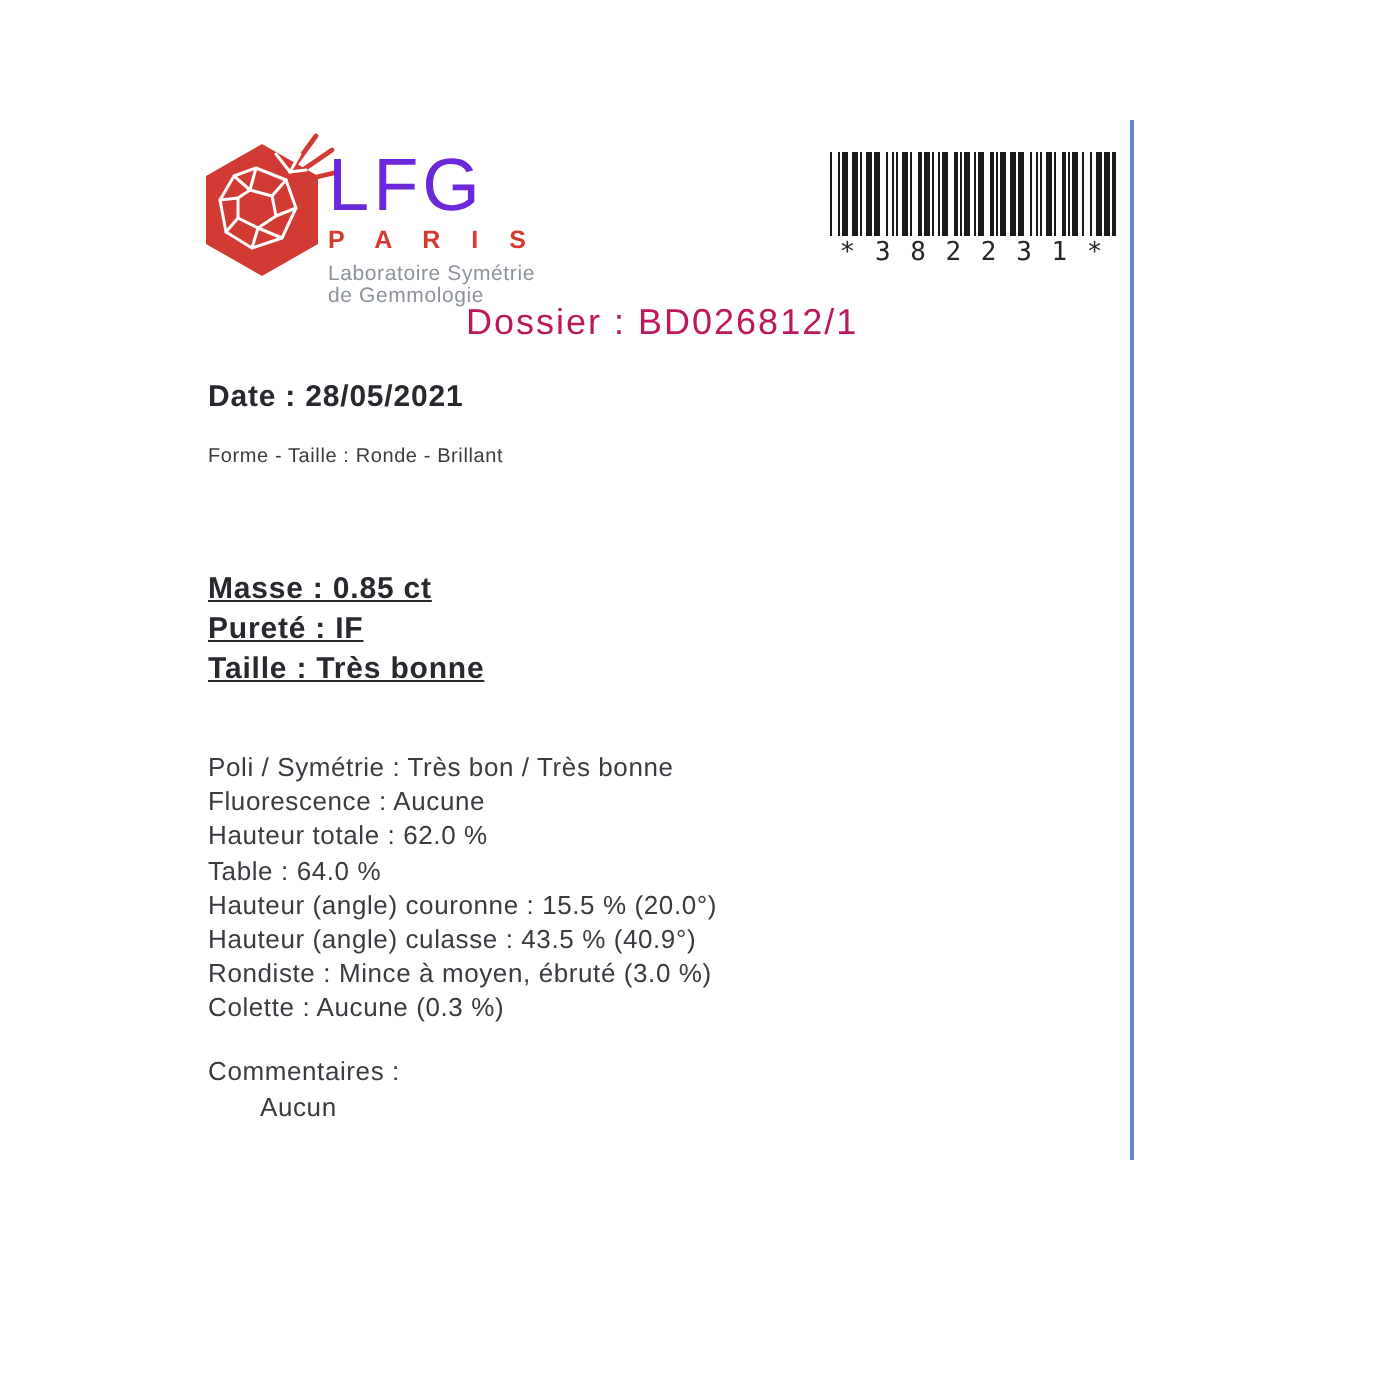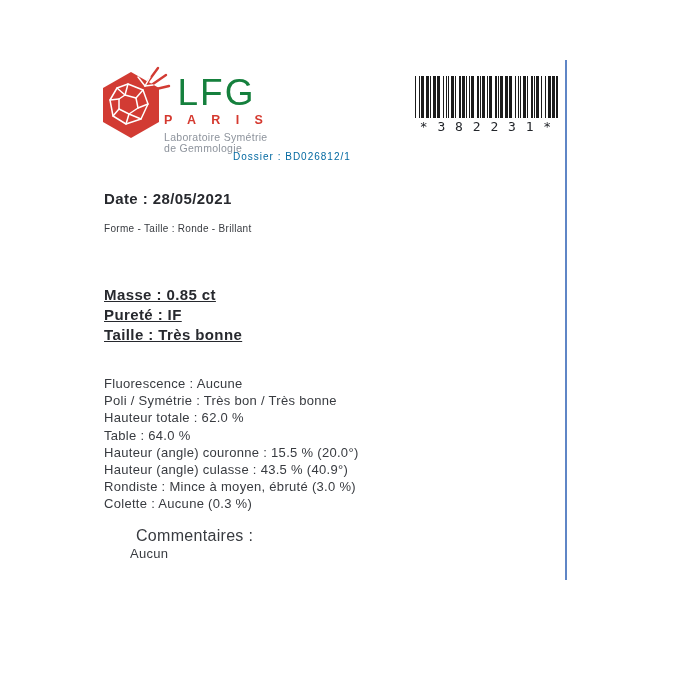--- a/index.html
+++ b/index.html
@@ -17,7 +17,7 @@
   .brand{left:164px;top:74px;line-height:1;}
   .brand-name{
     font-size:37px;font-weight:500;letter-spacing:2px;
-    color:#15803d;line-height:38px;text-align:center;
+    color:#6d28d9;line-height:38px;
   }
   .brand-city{
     font-size:12.5px;font-weight:700;letter-spacing:6px;

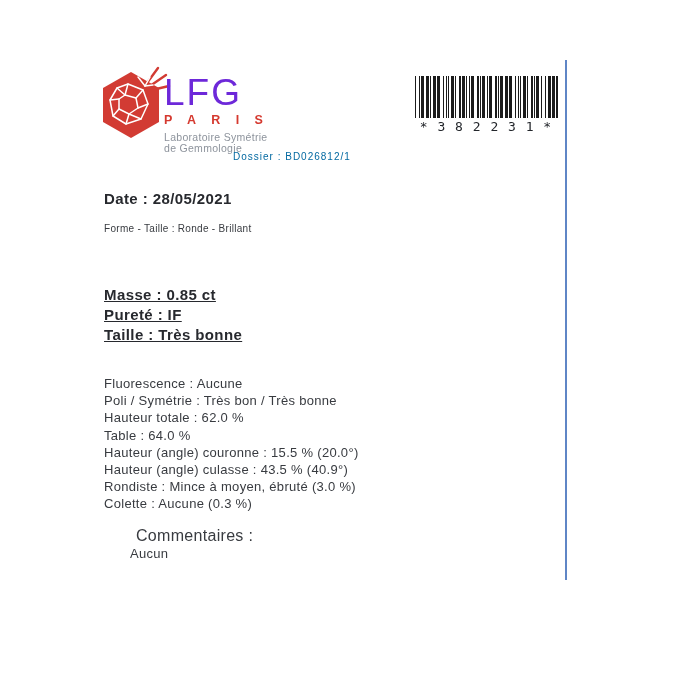--- a/index.html
+++ b/index.html
@@ -43,7 +43,7 @@
   .blue-line{left:565px;top:60px;width:2px;height:520px;background:#5f86c6;}
 
   
-  .dossier{left:233px;top:151px;font-size:10px;letter-spacing:1px;color:#0369a1;}
+  .dossier{left:233px;top:151px;font-size:18px;letter-spacing:1px;color:#be185d;}
   .date-line{left:104px;top:190px;font-size:15px;font-weight:600;letter-spacing:0.4px;color:#27292e;}
 
   .rapport-group{left:104px;top:221px;}

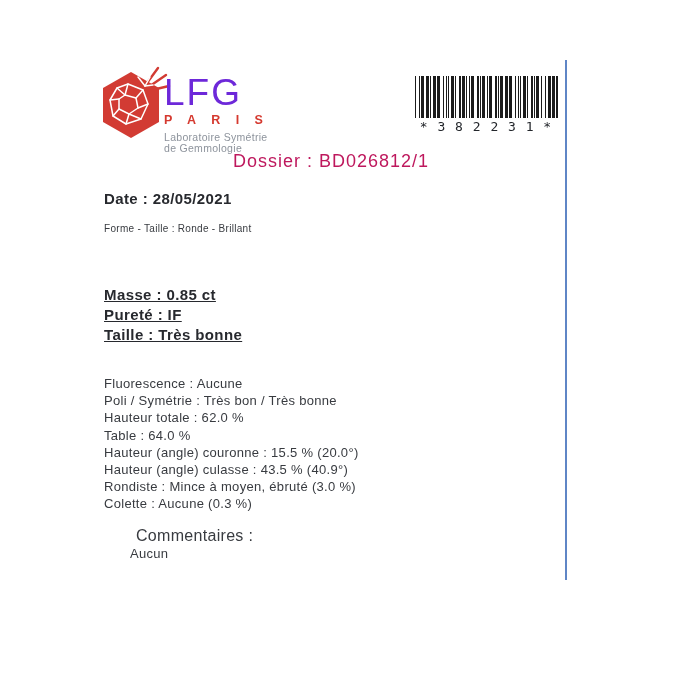--- a/index.html
+++ b/index.html
@@ -203,8 +203,8 @@
   </div>
 
 <div class="abs details-group">
+    <div class="line">Poli / Symétrie : Très bon / Très bonne</div>
     <div class="line">Fluorescence : Aucune</div>
-    <div class="line">Poli / Symétrie : Très bon / Très bonne</div>
     <div class="line">Hauteur totale : 62.0 %</div>
     <div class="line">Table : 64.0 %</div>
     <div class="line">Hauteur (angle) couronne : 15.5 % (20.0°)</div>

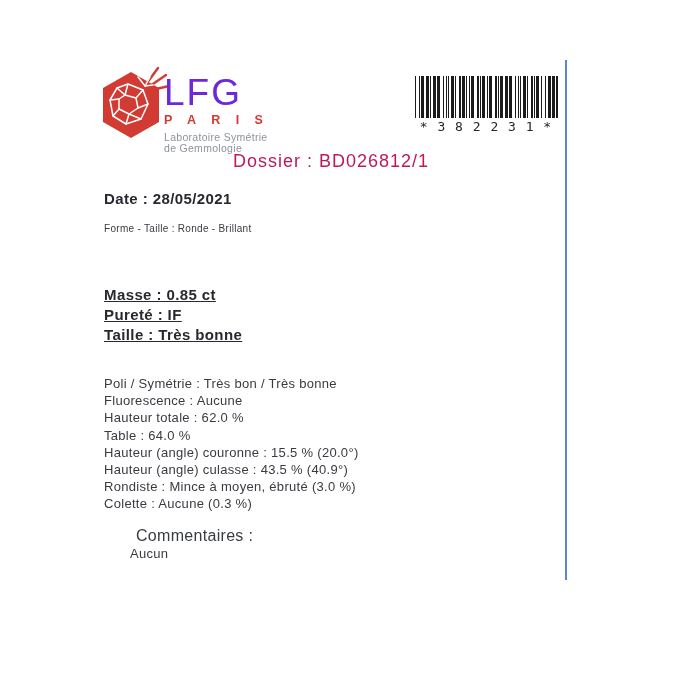--- a/index.html
+++ b/index.html
@@ -57,7 +57,7 @@
   .details-group .line{font-size:13px;line-height:17.2px;letter-spacing:0.3px;color:#383b40;}
 
   .comments-group{left:104px;top:527px;}
-  .comments-label{font-size:16px;line-height:18px;letter-spacing:0.3px;color:#383b40;margin-left:32px;}
+  .comments-label{font-size:13px;line-height:18px;letter-spacing:0.3px;color:#383b40;}
   .comments-value{font-size:13px;line-height:18px;letter-spacing:0.3px;color:#383b40;padding-left:26px;}
 </style>
 </head>

